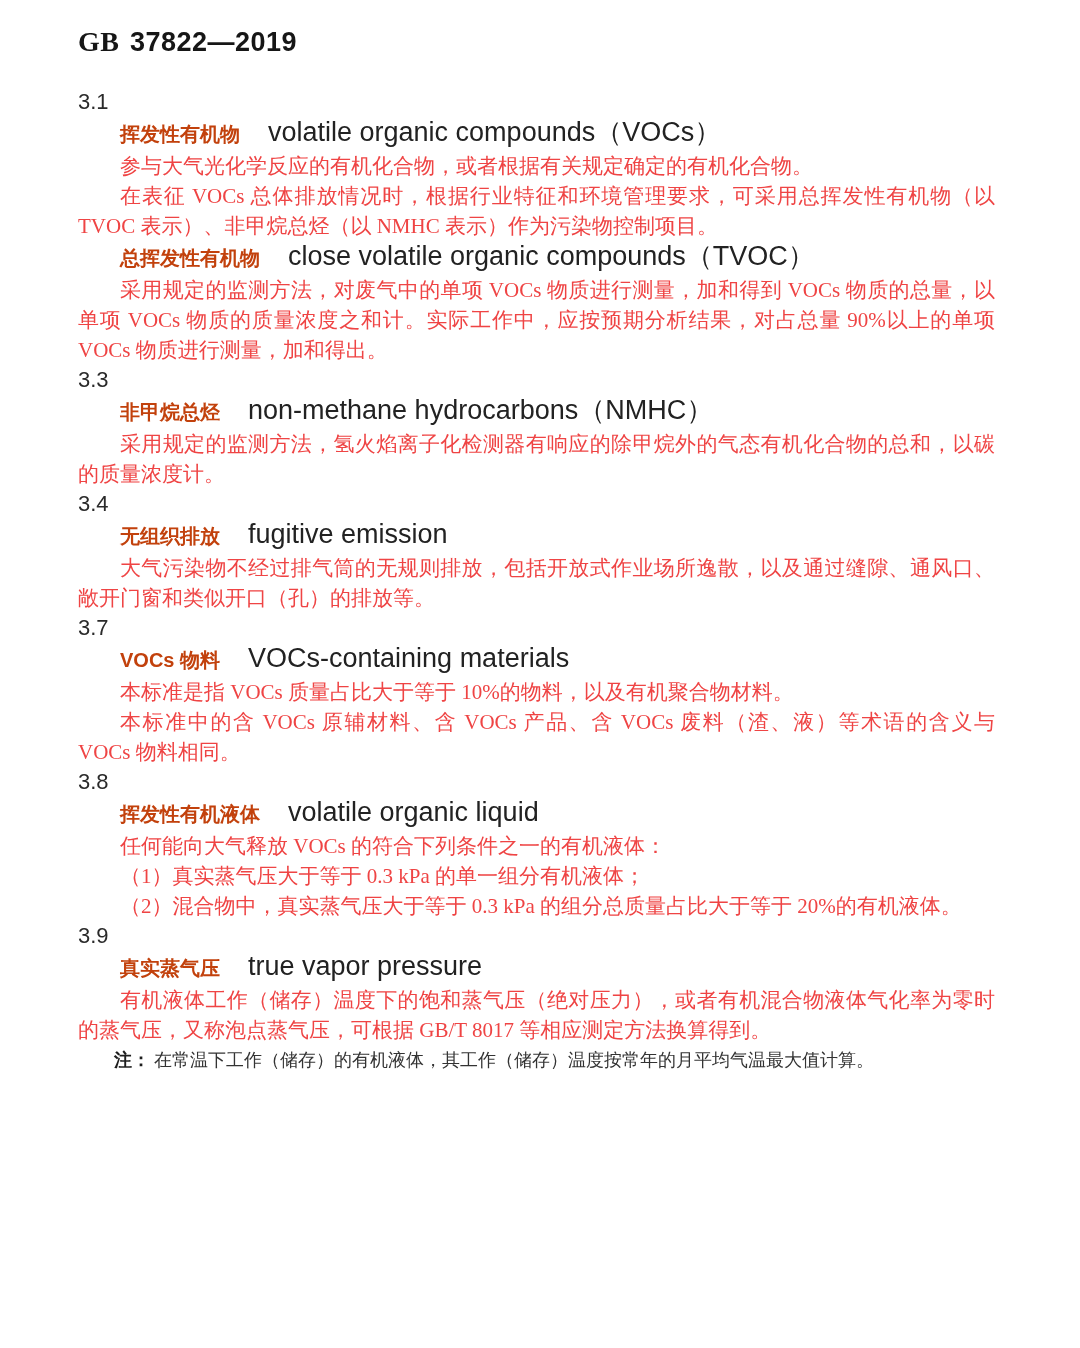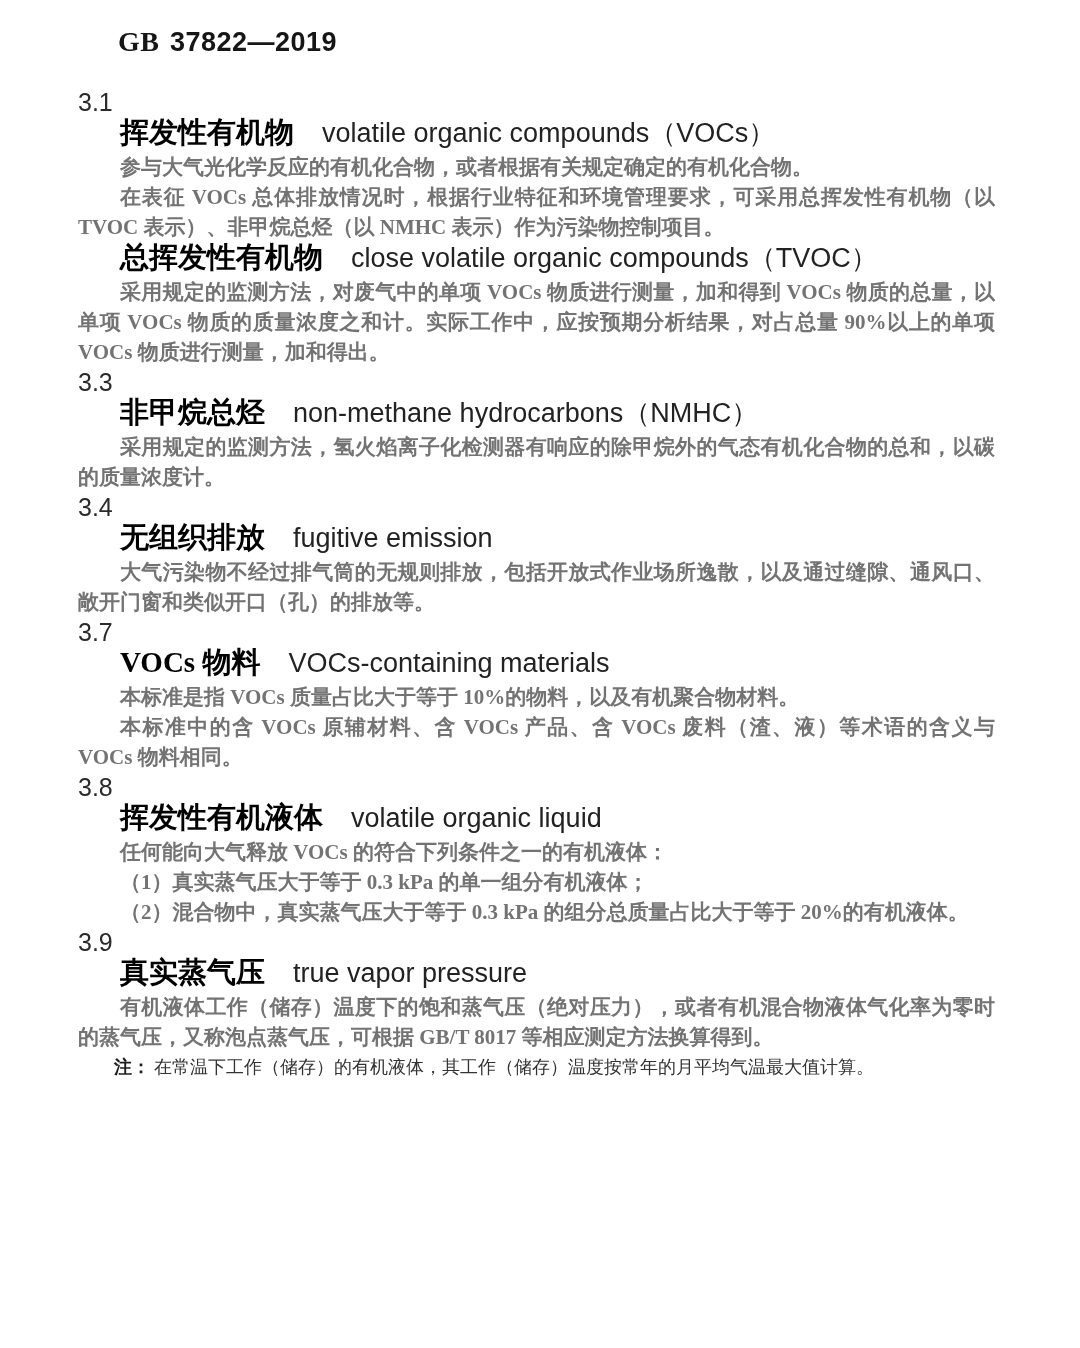--- a/index.html
+++ b/index.html
@@ -26,7 +26,6 @@
     font-family: "Liberation Serif", "DejaVu Serif", serif;
     font-weight: 700;
     font-size: 28px;
-    margin-left: 40px;
   }
   .std-header .num {
     font-family: "Liberation Sans", "DejaVu Sans", sans-serif;

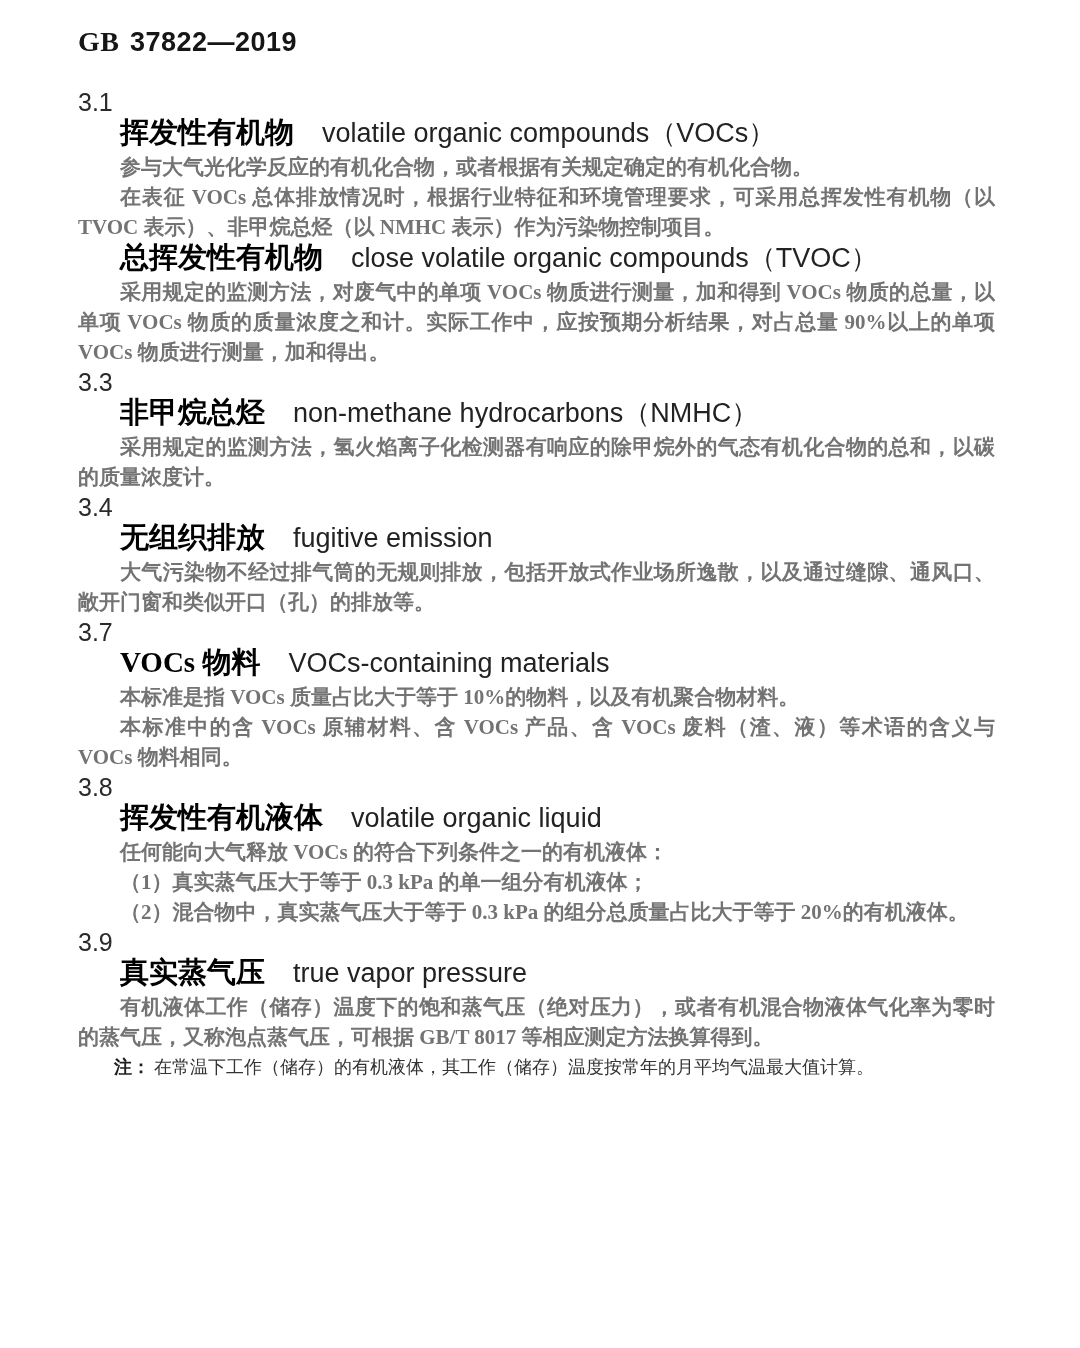--- a/index.html
+++ b/index.html
@@ -36,7 +36,7 @@
   }
   .clause-no {
     font-family: "Liberation Sans", "DejaVu Sans", sans-serif;
-    font-size: 25px;
+    font-size: 22px;
     line-height: 30px;
     color: #2a2a2a;
   }

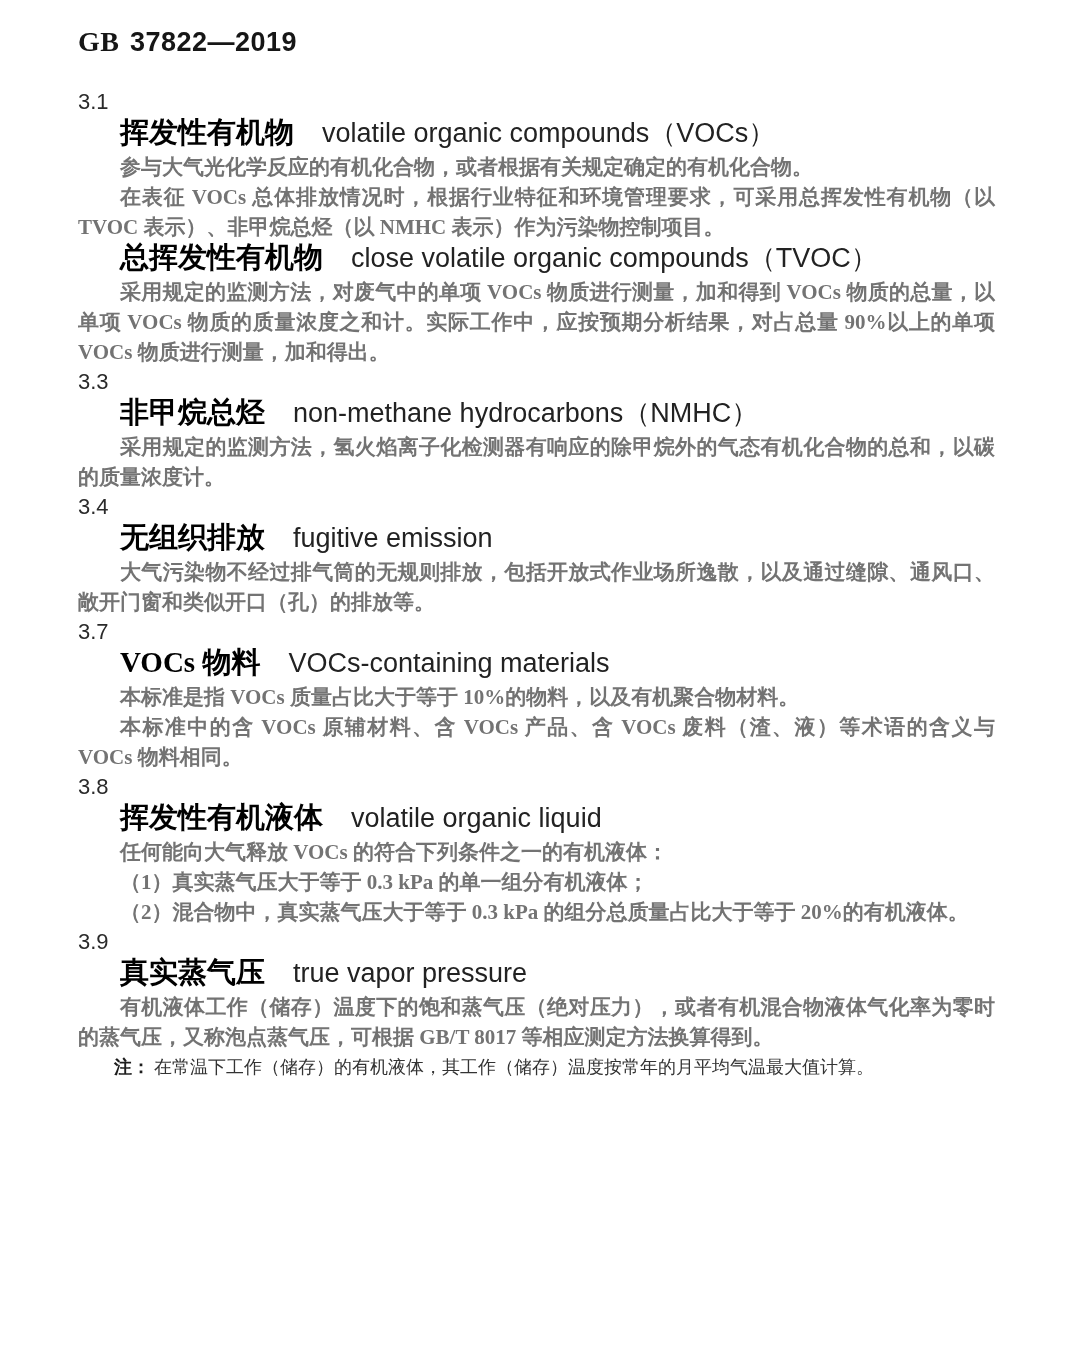--- a/index.html
+++ b/index.html
@@ -46,10 +46,10 @@
     white-space: nowrap;
   }
   .term-zh {
-    font-family: Liberation Serif, serif;
+    font-family: Liberation Sans, sans-serif;
     font-weight: 700;
-    font-size: 29px;
-    color: #000000;
+    font-size: 20px;
+    color: #c2410c;
   }
   .term-en {
     font-family: "Liberation Sans", "DejaVu Sans", sans-serif;

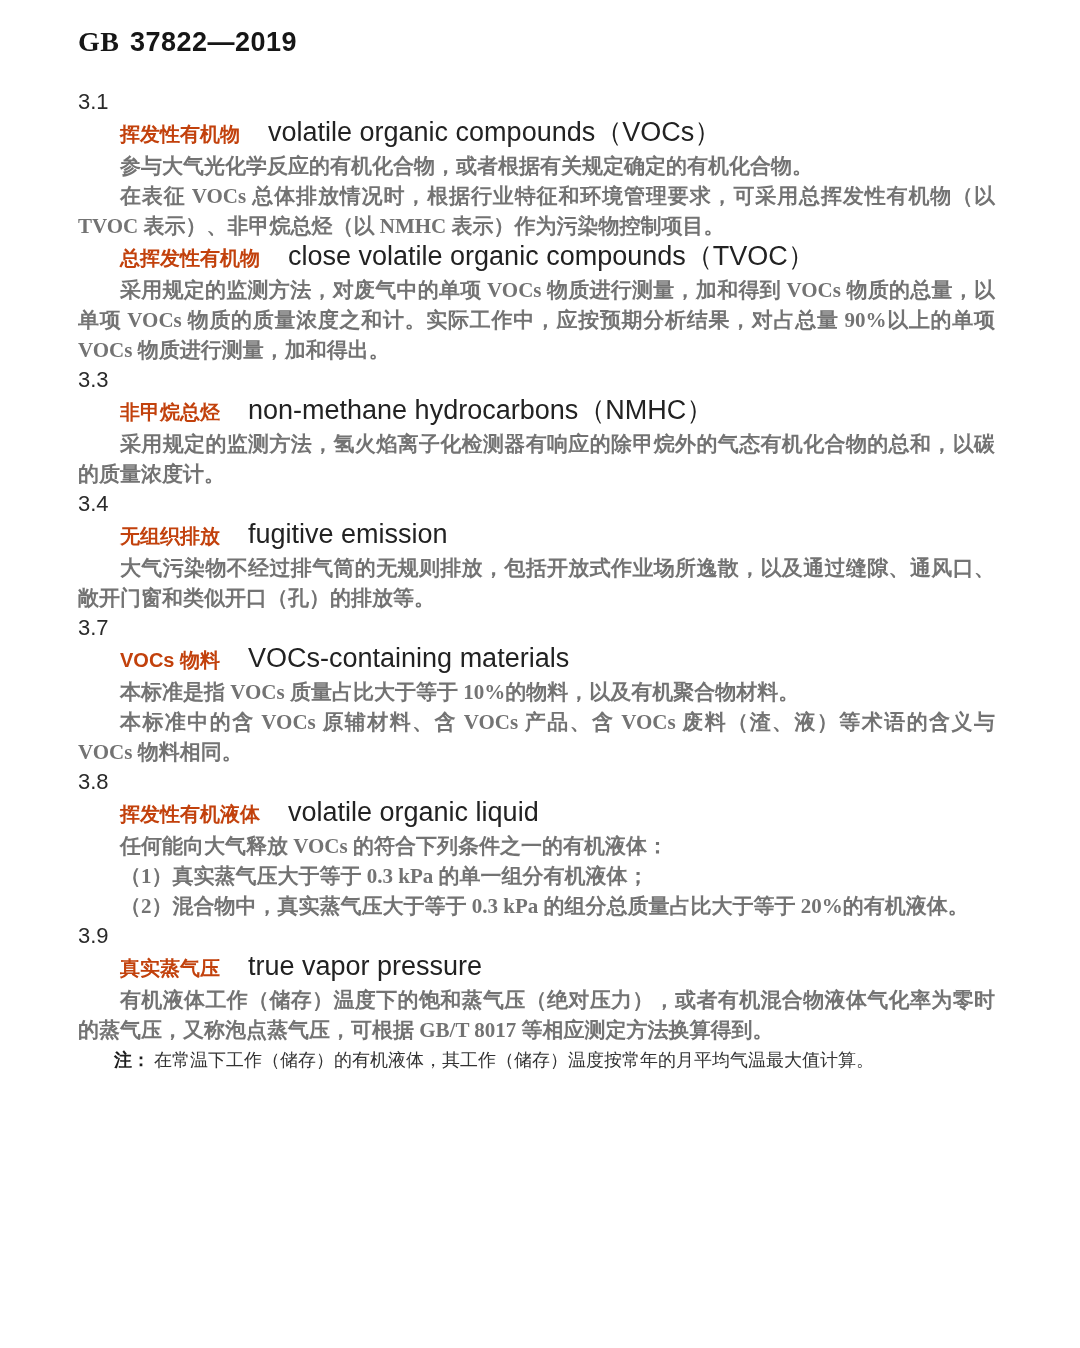--- a/index.html
+++ b/index.html
@@ -64,8 +64,7 @@
     text-align: justify;
     text-align-last: left;
     text-indent: 42px;
-    color: #737373;
-    font-weight: bold;
+    color: #ef4444;
   }
   .note {
     font-size: 18px;

